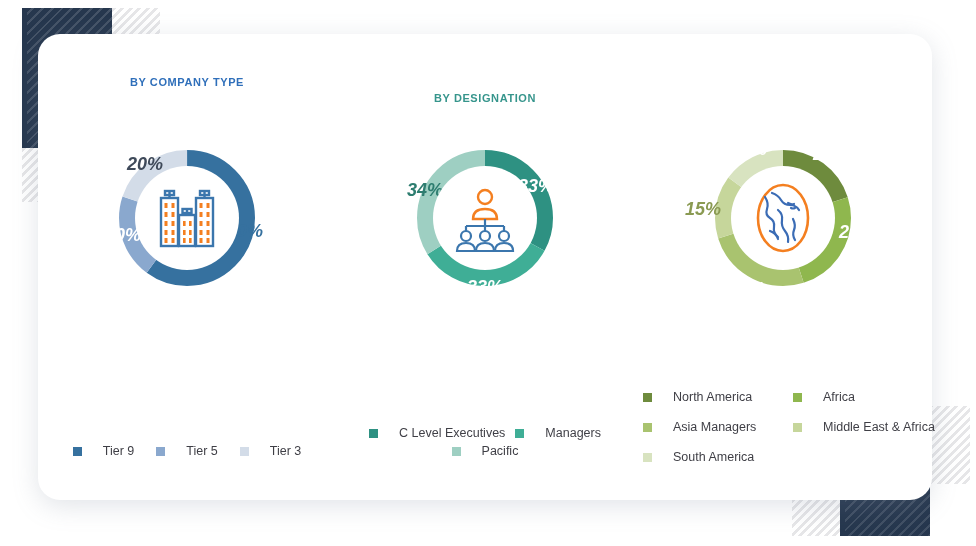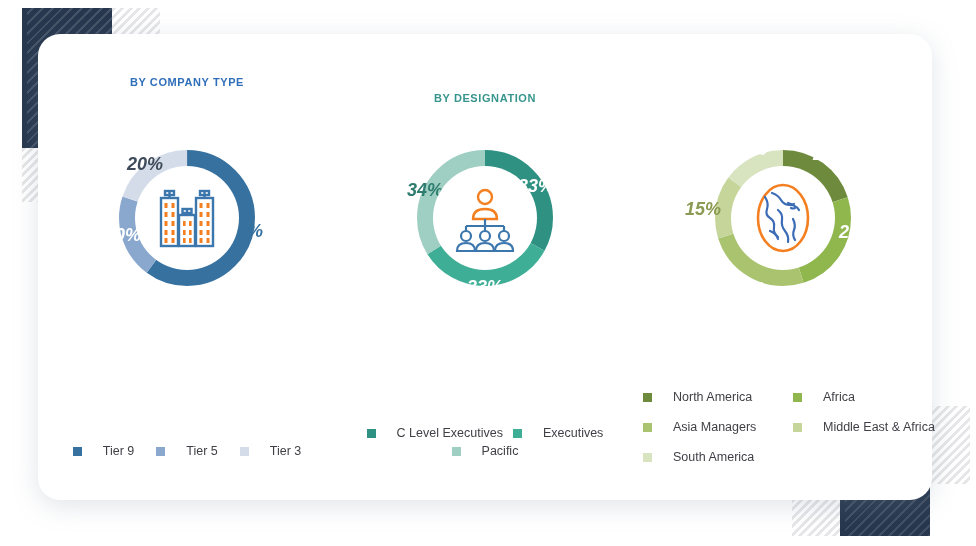--- a/index.html
+++ b/index.html
@@ -378,7 +378,7 @@
         </div>
         <div class="legend-item">
           <span class="legend-swatch" style="background:#3fae96"></span>
-          <span>Executives</span>
+          <span>Managers</span>
         </div>
         <div class="legend-item">
           <span class="legend-swatch" style="background:#9ecfc2"></span>

